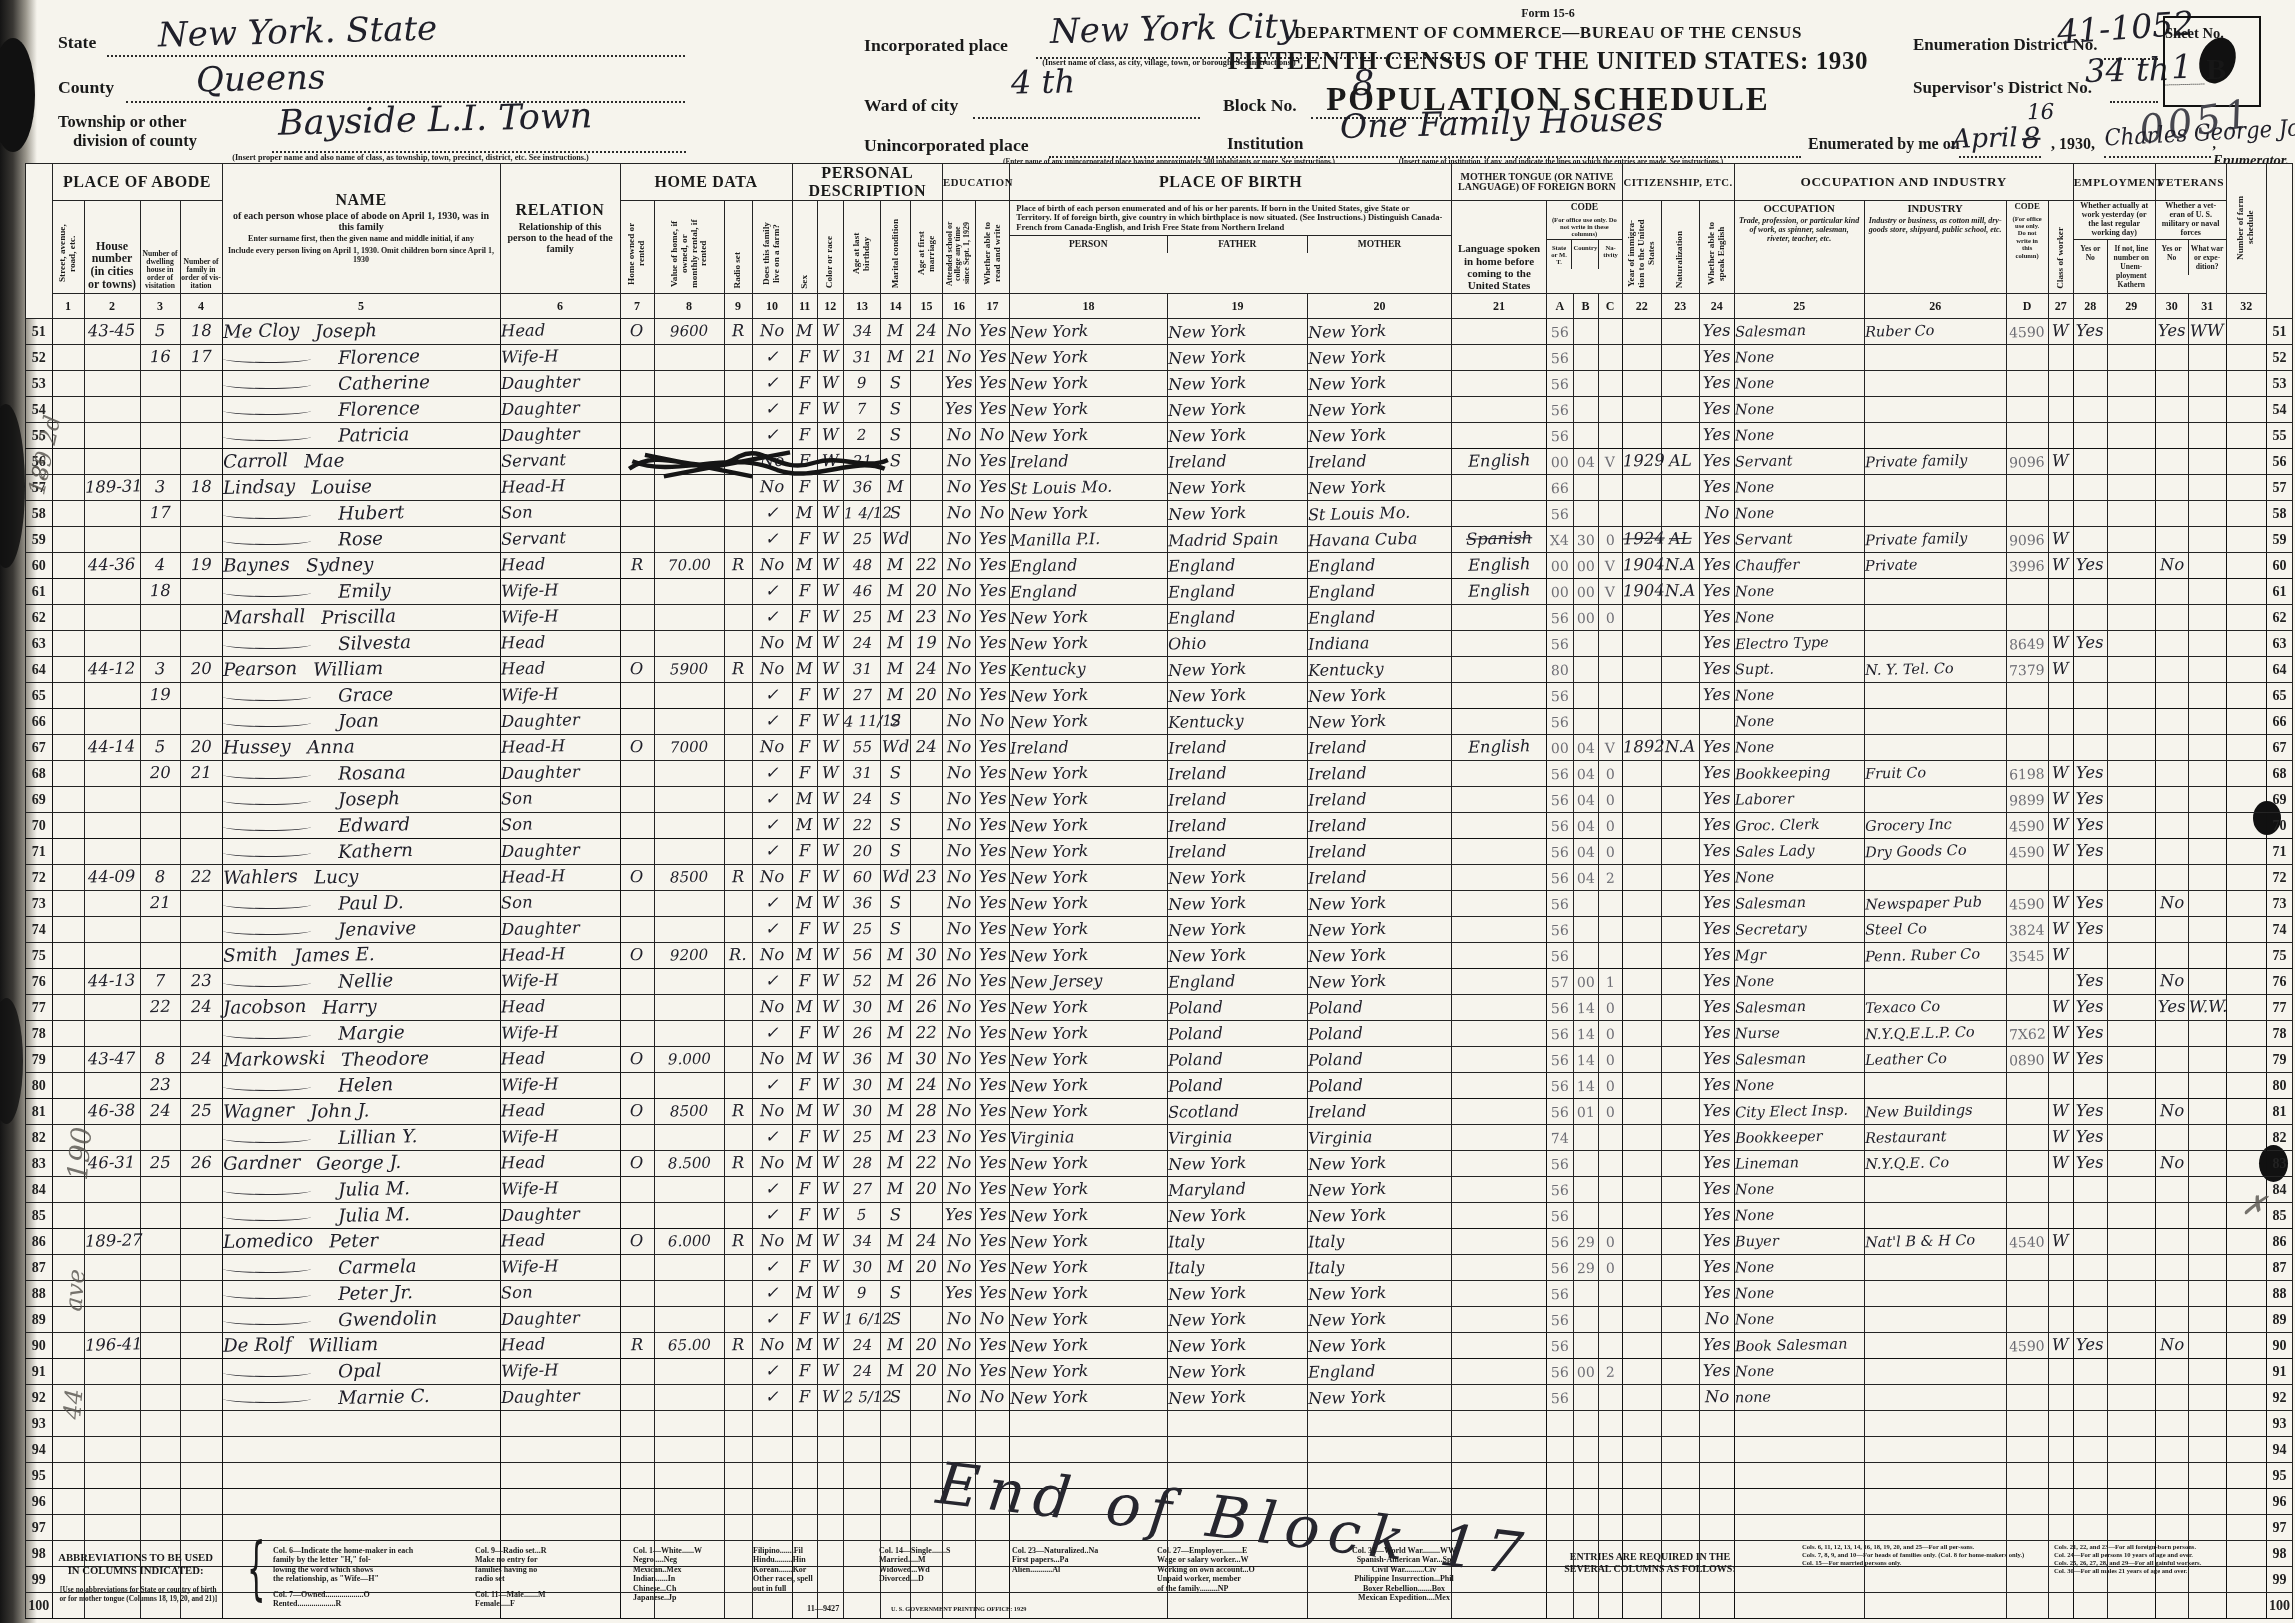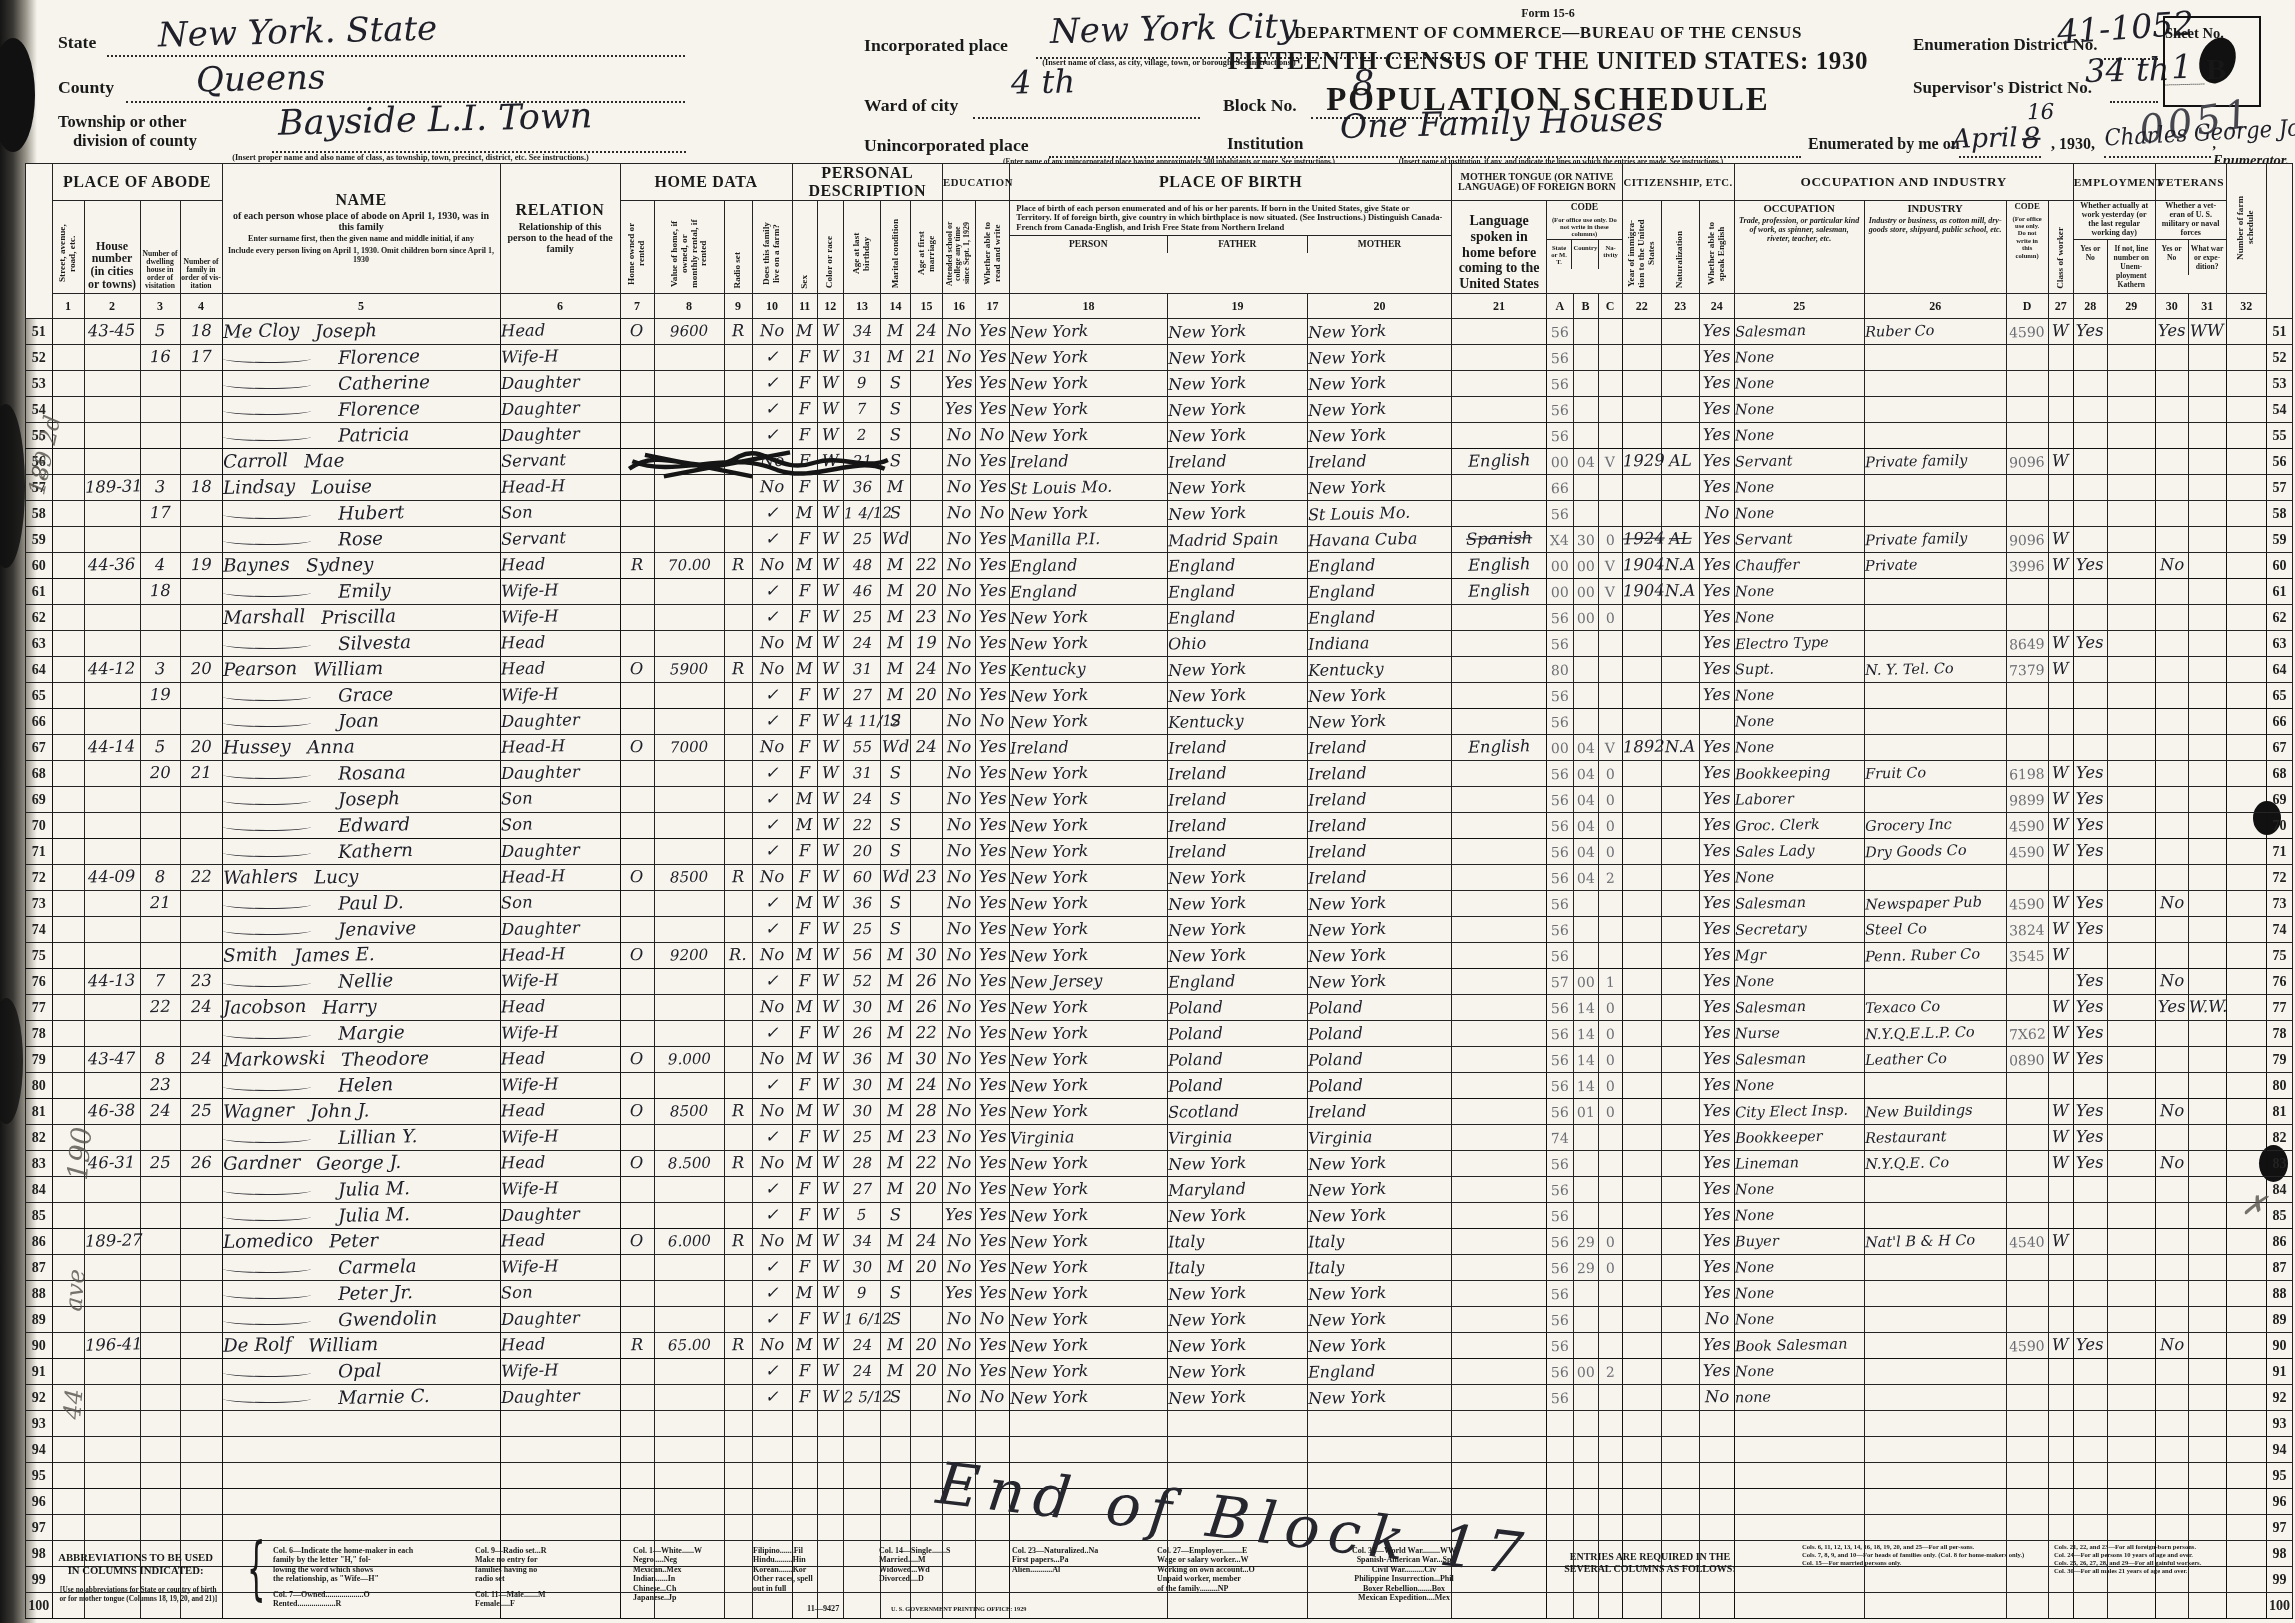--- a/index.html
+++ b/index.html
@@ -240,7 +240,7 @@
           </div>
         </th>
         <th class="det">
-          <div class="desc" style="font-size:14px;">Language spoken in home before coming to the United States</div>
+          <div class="desc" style="font-size:11px;">Language spoken in home before coming to the United States</div>
         </th>
         <th class="det" colspan="3" style="vertical-align:top;">
           <div class="desc" style="font-size:9.5px;">CODE</div>

